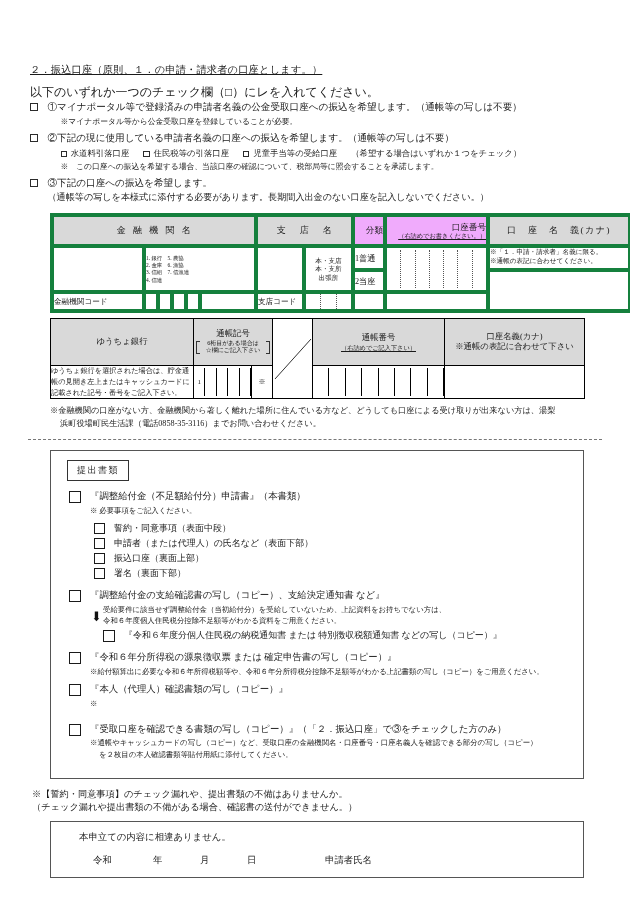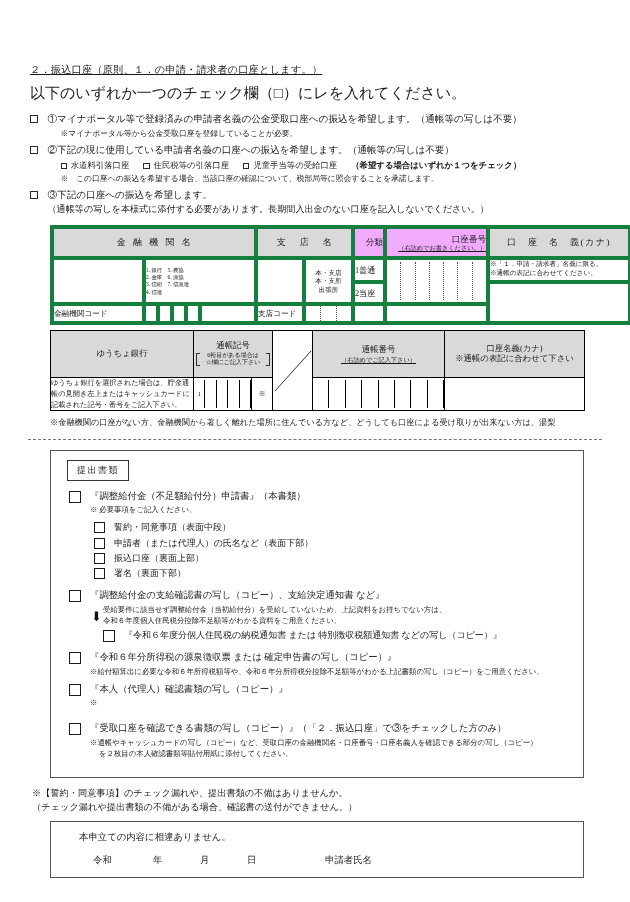--- a/index.html
+++ b/index.html
@@ -38,8 +38,8 @@
     padding-left: 2px;
   }
   .lead {
-    font-size: 15px;
-    margin: 0 0 10px 0;
+    font-size: 12px;
+    margin: 0 0 0 0;
     padding-left: 2px;
   }
 

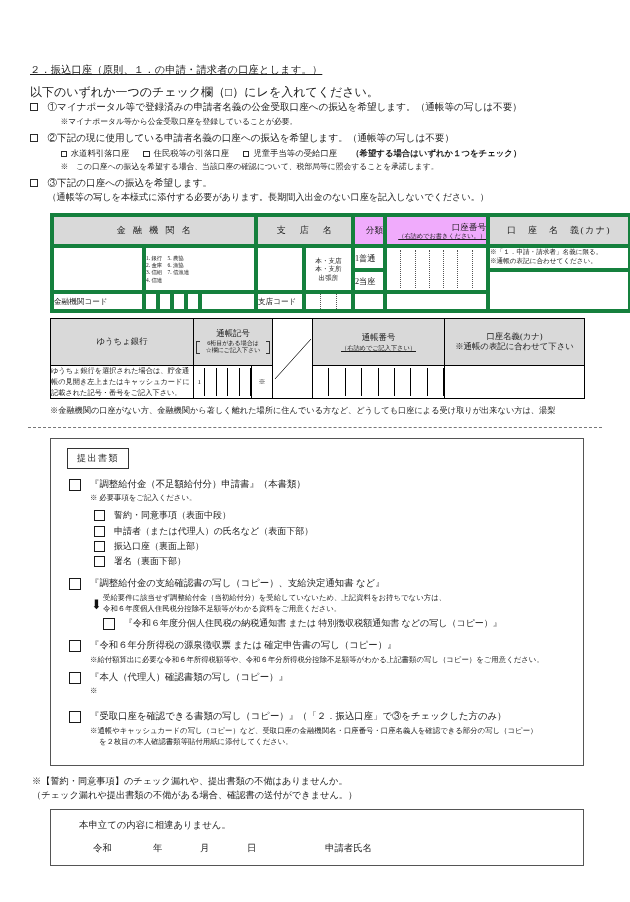--- a/index.html
+++ b/index.html
@@ -93,7 +93,7 @@
     align-items: center;
     margin-right: 14px;
   }
-  .sub-opts .sub-tail { margin-right: 1px; font-weight: bold; }
+  .sub-opts .sub-tail { margin-right: 1px; }
   .opt-sub-line {
     font-size: 9.1px;
     line-height: 1.35;

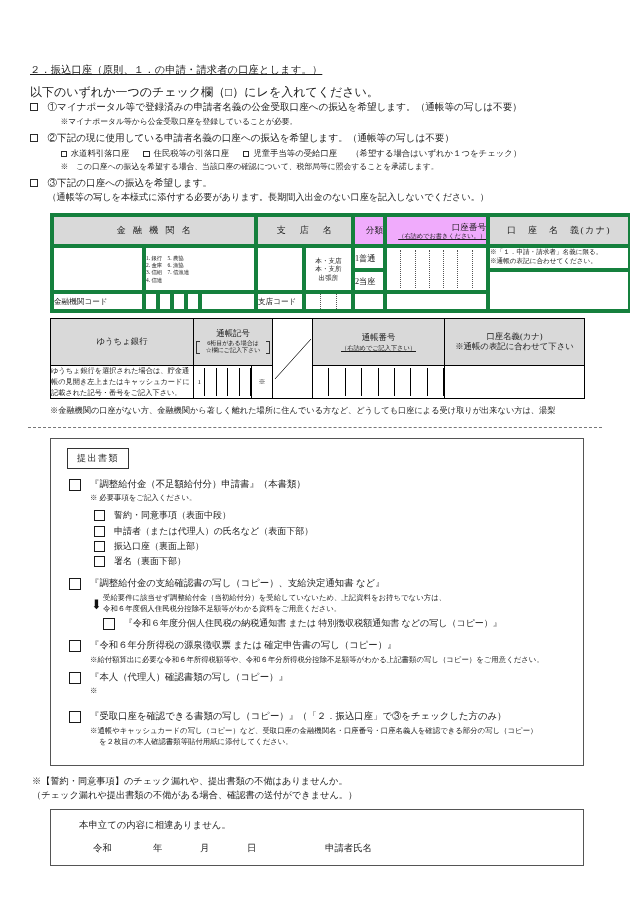--- a/index.html
+++ b/index.html
@@ -548,6 +548,7 @@
 
     <div class="tail-note">
       <span>※金融機関の口座がない方、金融機関から著しく離れた場所に住んでいる方など、どうしても口座による受け取りが出来ない方は、湯梨</span>
+      <span class="ind">浜町役場町民生活課（電話0858-35-3116）までお問い合わせください。</span>
     </div>
 
     <hr class="dashed">

